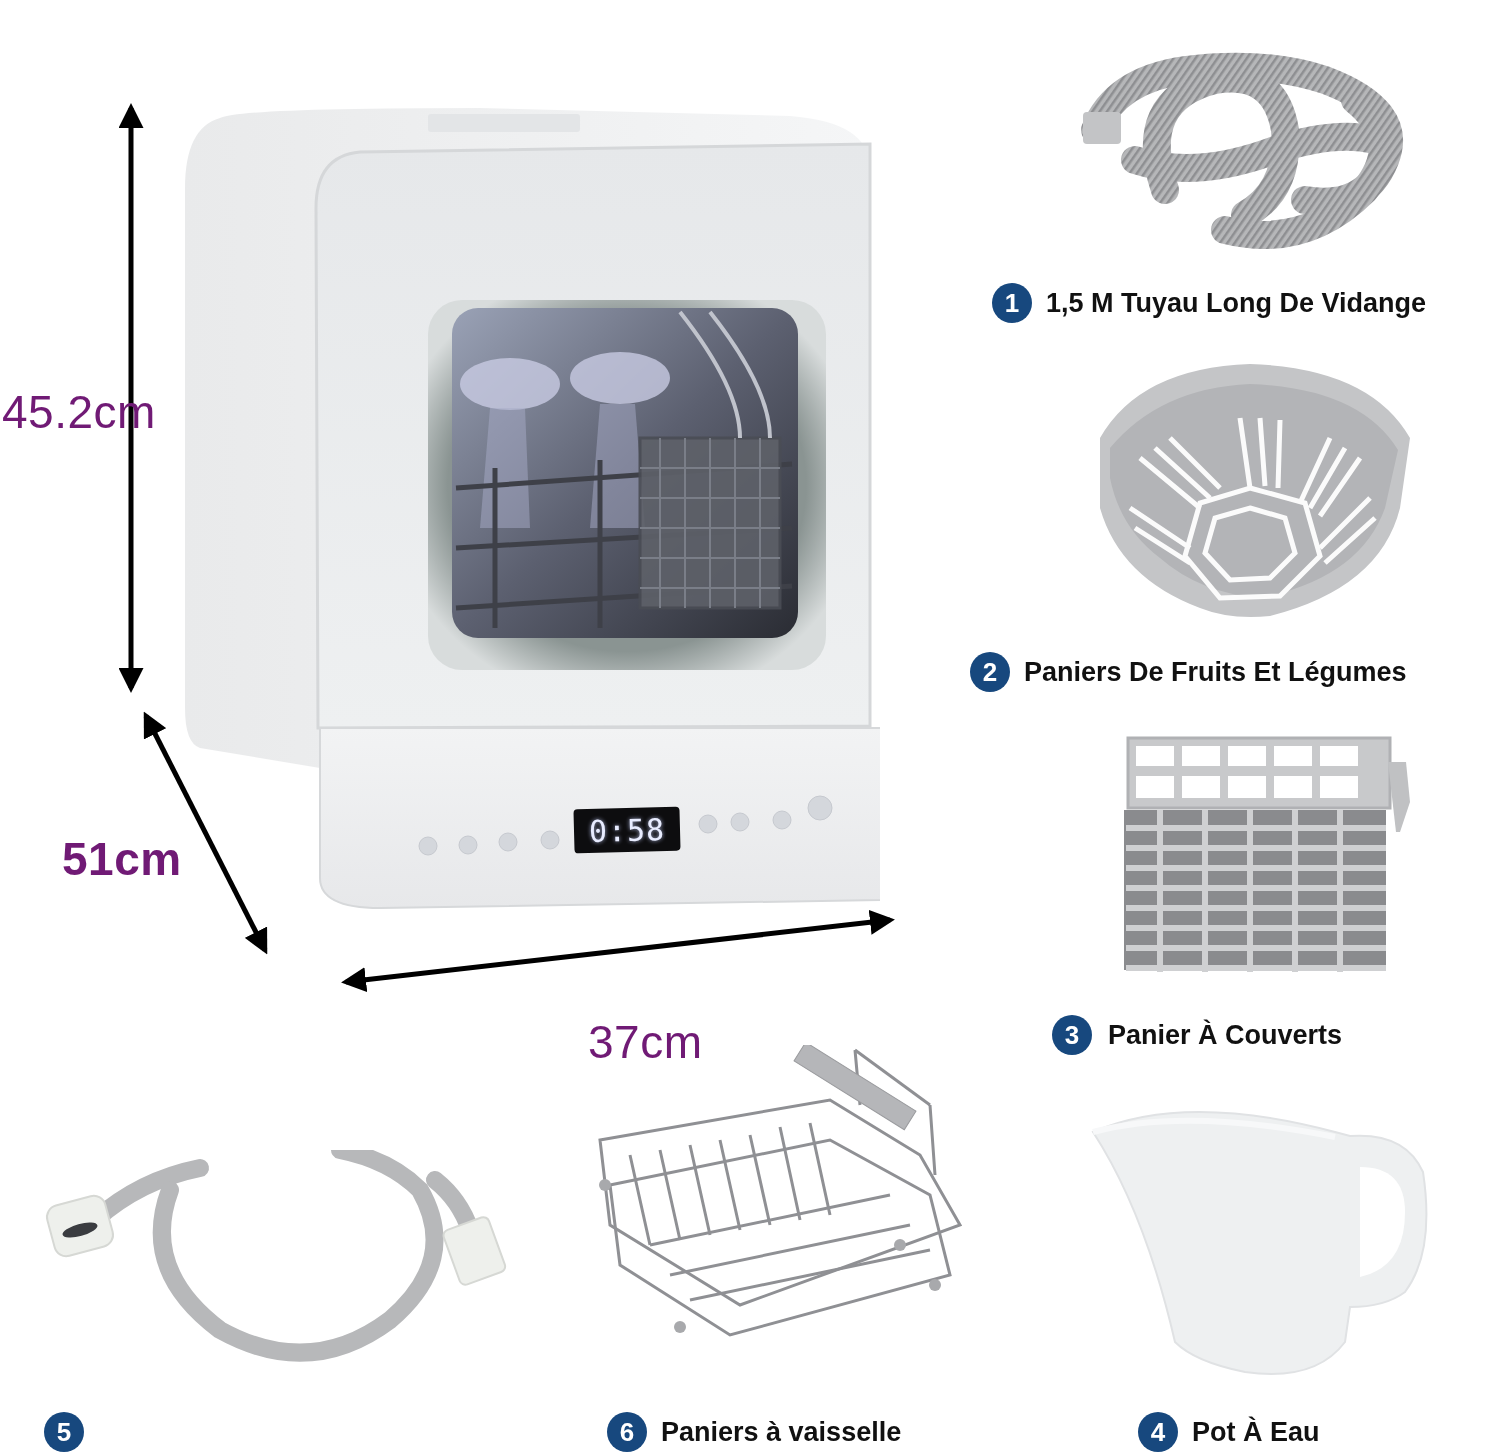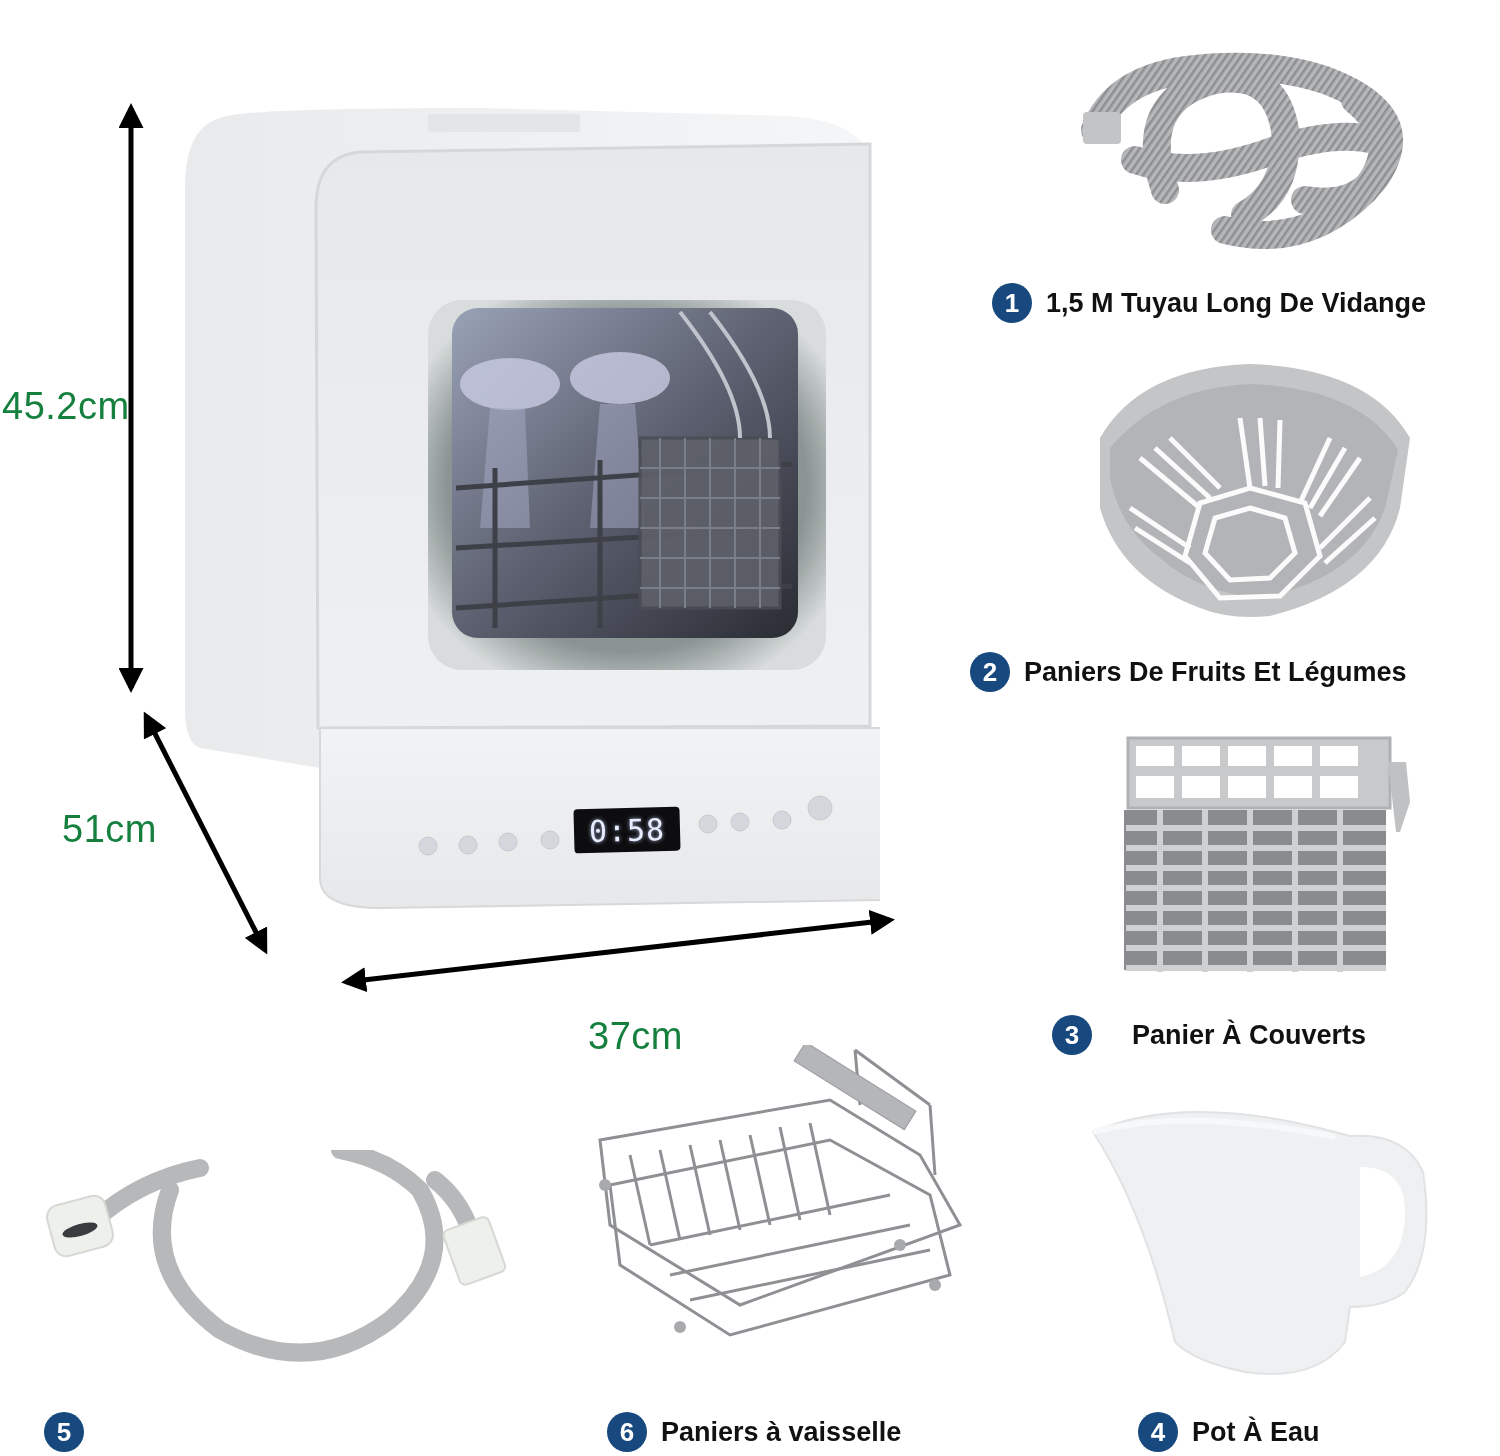--- a/index.html
+++ b/index.html
@@ -5,7 +5,7 @@
   html,body{margin:0;padding:0;background:#ffffff;}
   body{width:1500px;height:1456px;position:relative;overflow:hidden;font-family:"Liberation Sans",sans-serif;color:#111;}
   .abs{position:absolute;}
-  .dim-label{position:absolute;font-family:"Liberation Sans",sans-serif;font-size:38px;color:#15803d;letter-spacing:0.5px;text-align:center;}
+  .dim-label{position:absolute;font-family:"Liberation Sans",sans-serif;font-size:46px;color:#701a75;letter-spacing:0.5px;text-align:center;}
   .caption{position:absolute;display:flex;align-items:center;gap:14px;font-family:"Liberation Sans",sans-serif;font-weight:bold;font-size:27px;color:#111;white-space:nowrap;}
   .badge{width:40px;height:40px;border-radius:50%;background:#17487e;color:#fff;display:flex;align-items:center;justify-content:center;font-size:26px;font-weight:bold;flex:0 0 auto;}
   svg{display:block;}

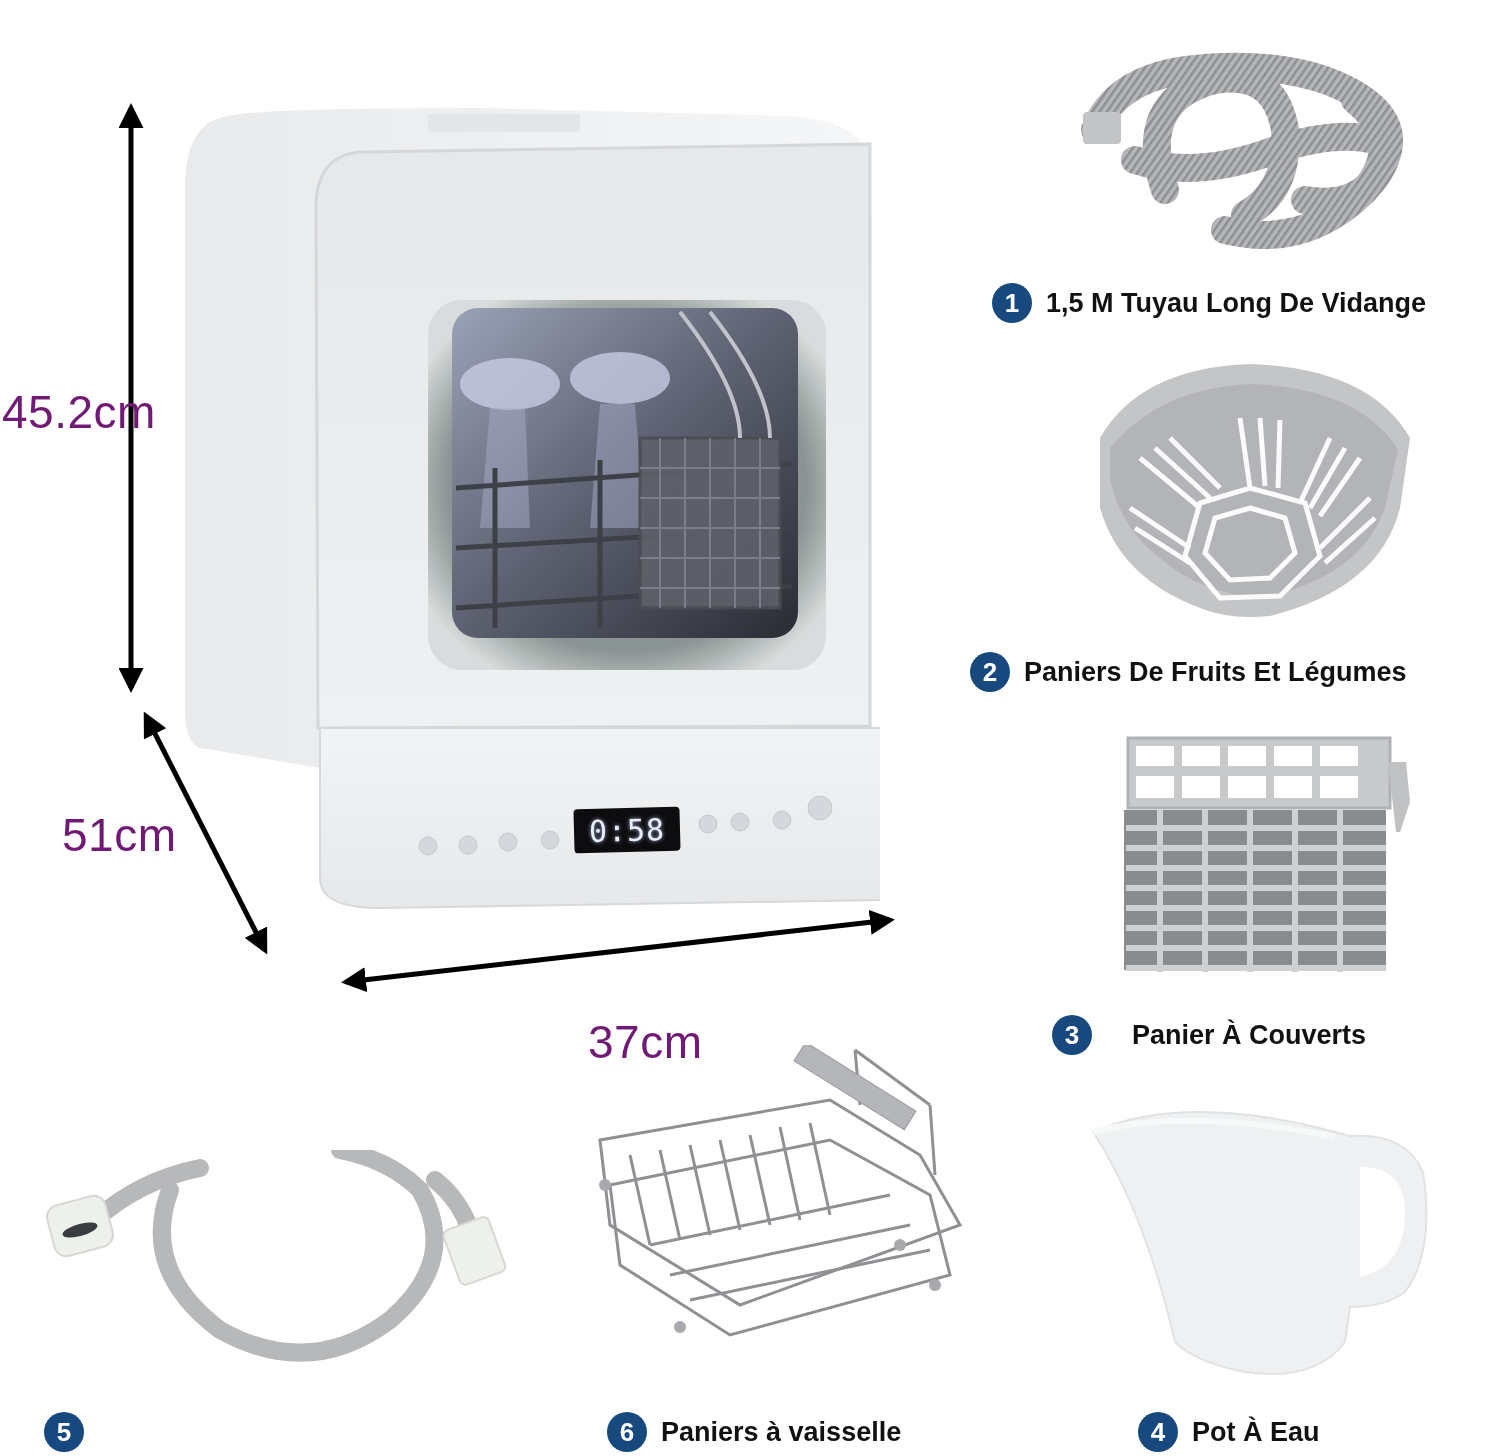--- a/index.html
+++ b/index.html
@@ -32,7 +32,7 @@
 </svg>
 
 <div class="dim-label" style="left:2px;top:385px;">45.2cm</div>
-<div class="dim-label" style="left:62px;top:808px;">51cm</div>
+<div class="dim-label" style="left:62px;top:832px;font-weight:bold;">51cm</div>
 <div class="dim-label" style="left:588px;top:975px;margin-top:40px;">37cm</div>
 
 <div class="dw-body">

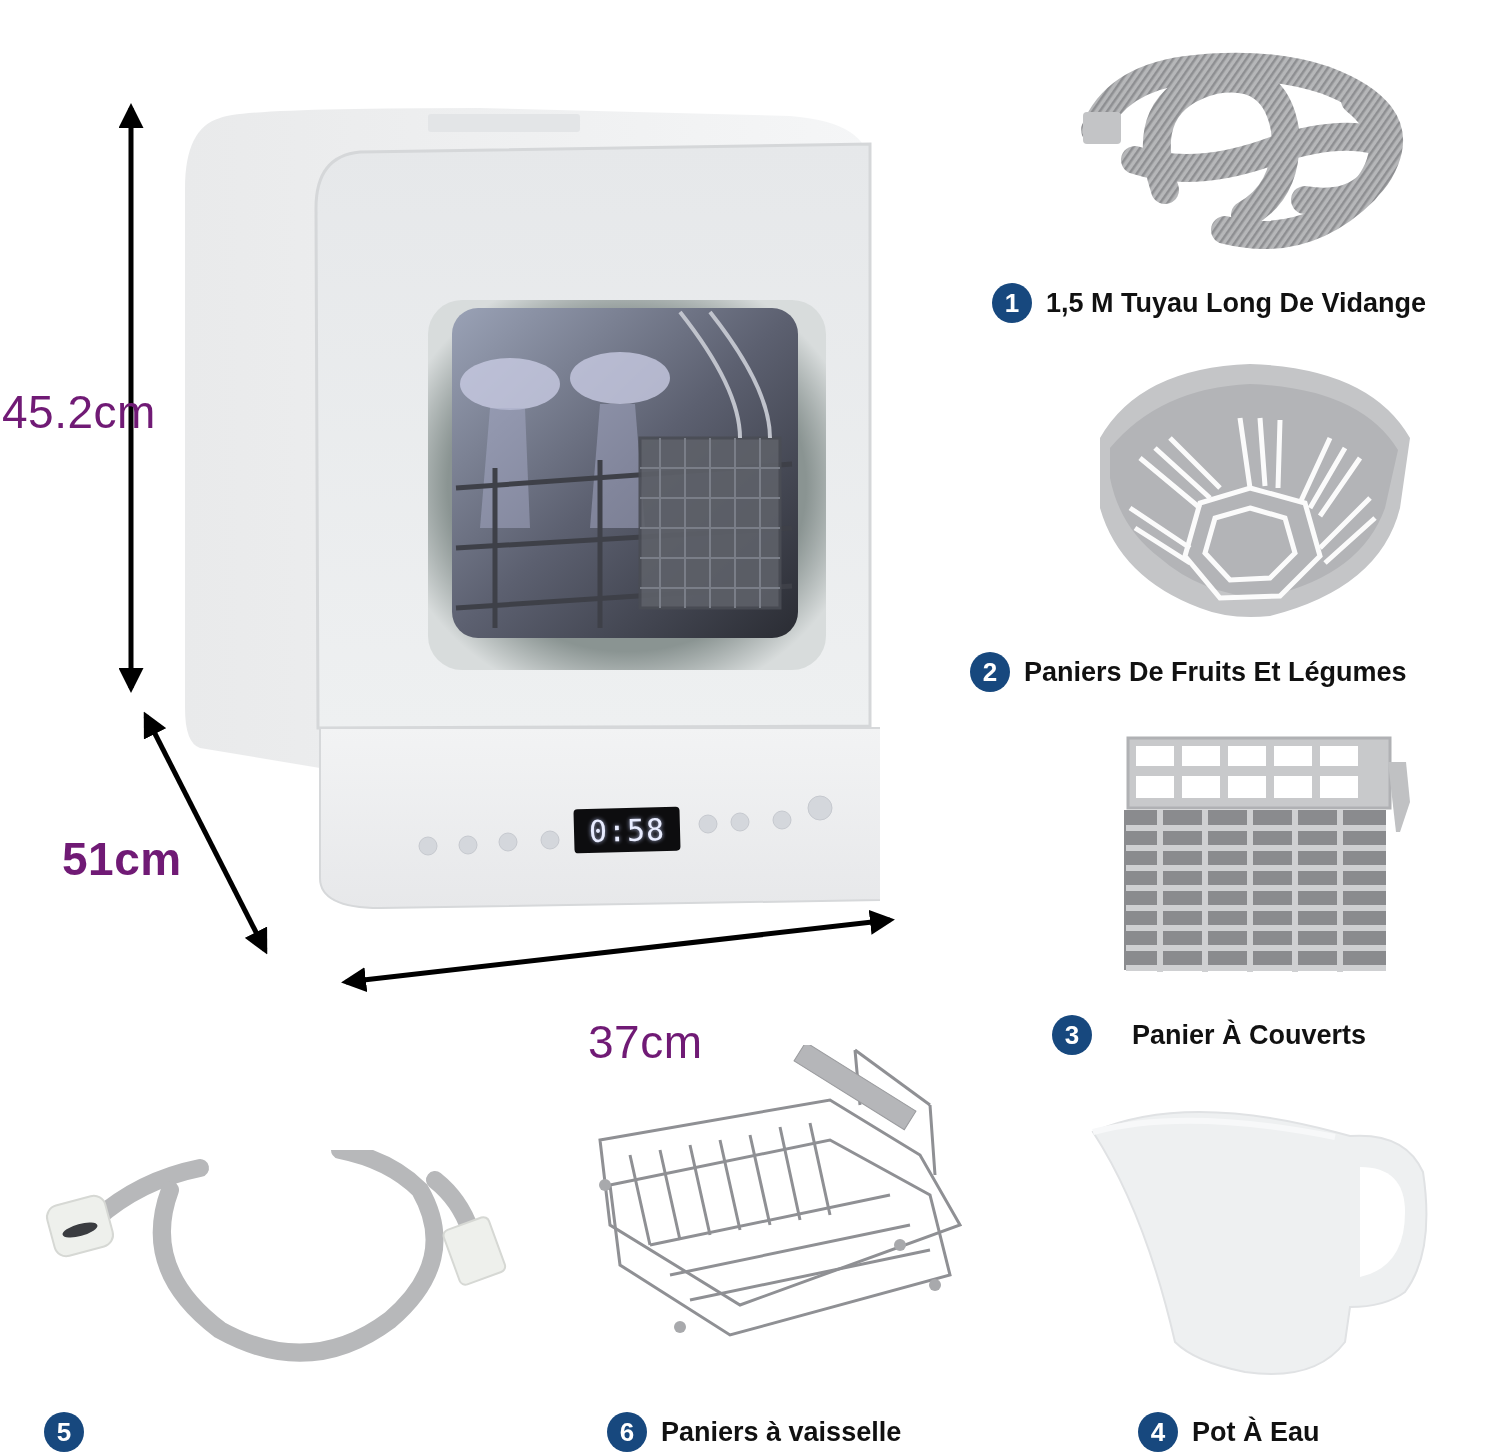--- a/index.html
+++ b/index.html
@@ -193,7 +193,7 @@
 </svg>
 <div class="caption" style="left:1052px;top:1015px;">
   <span class="badge">3</span>
-  <span style="margin-left:26px;">Panier À Couverts</span>
+  <span style="margin-left:2px;">Panier À Couverts</span>
 </div>
 
 <svg class="abs" style="left:1085px;top:1092px" width="350" height="290" viewBox="0 0 350 290">

